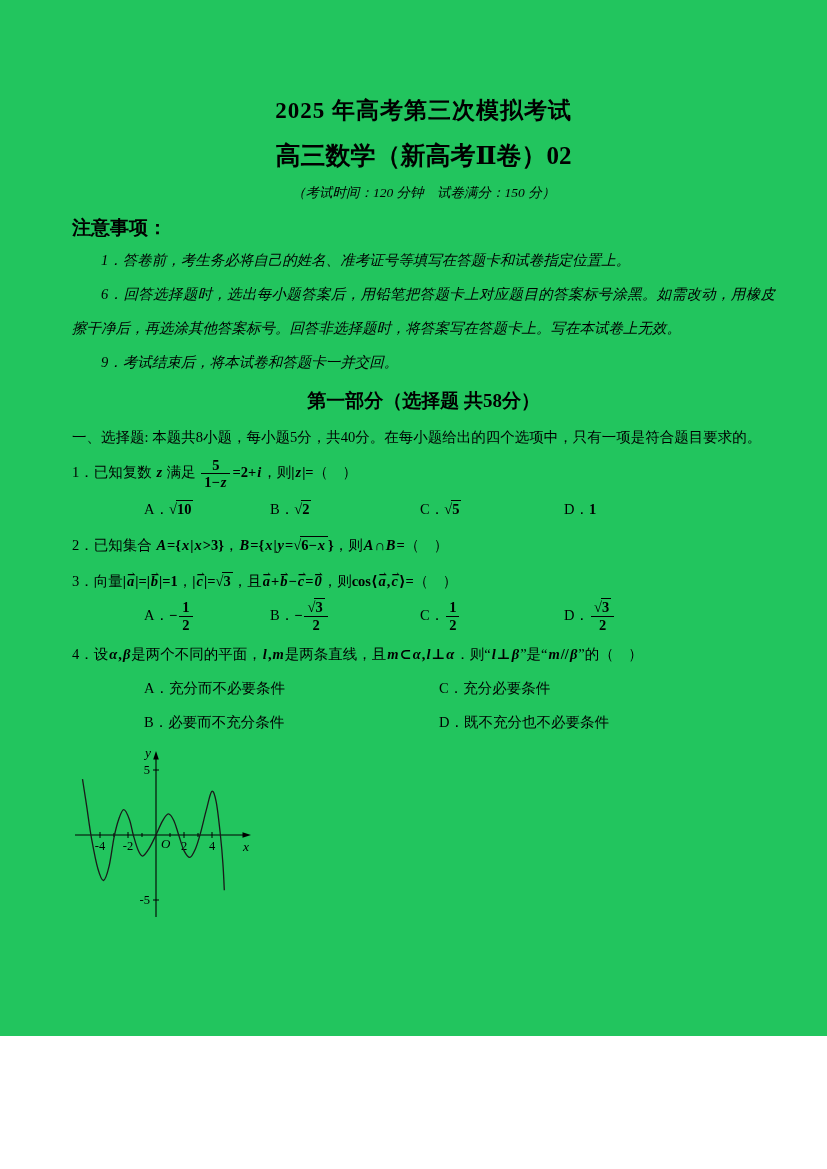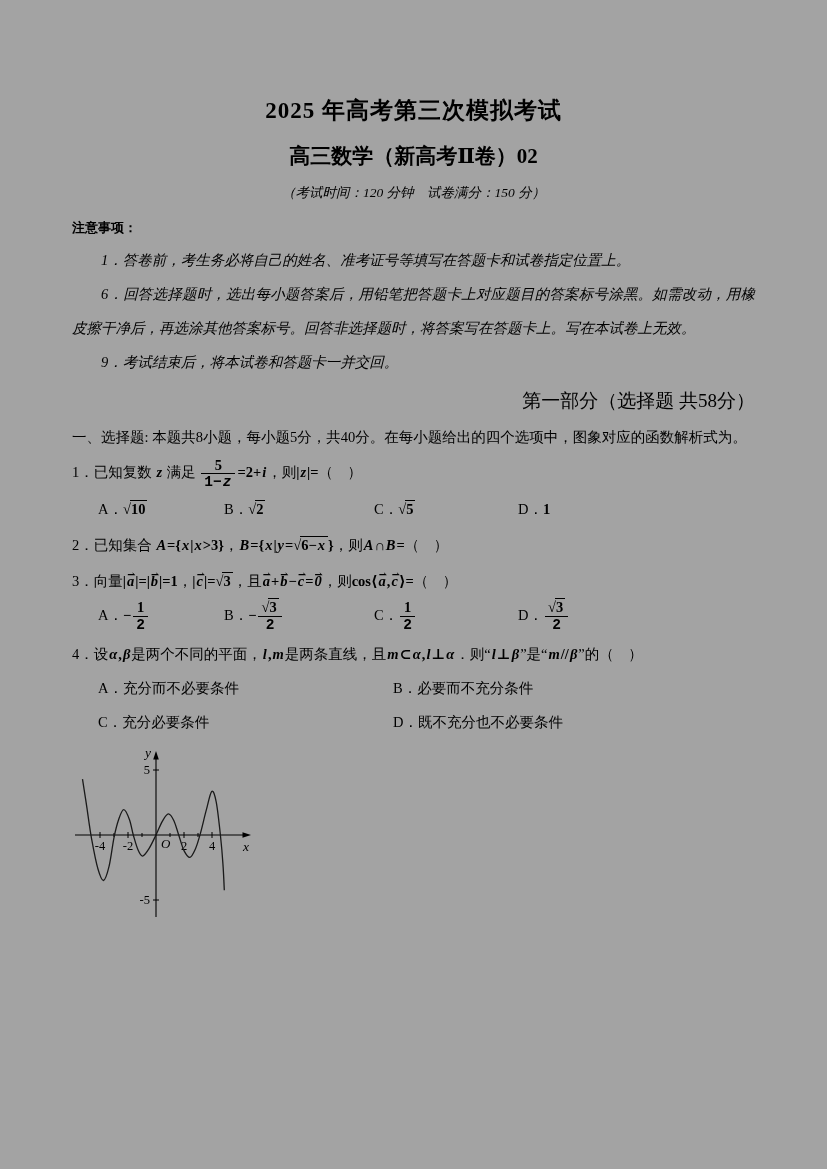--- a/index.html
+++ b/index.html
@@ -4,8 +4,8 @@
 <style>
   html,body{margin:0;padding:0;background:#ffffff;}
   .page{
-    position:relative; width:827px; height:1169px; box-sizing:border-box;
-    padding:96px 72px 0 72px; background:#a3a3a3; color:#000;
+    position:relative; width:827px; height:1036px; box-sizing:border-box;
+    padding:96px 52px 0 72px; background:#22c55e; color:#000;
     font-family:"Liberation Serif","DejaVu Serif",serif; font-size:14.5px;
     overflow:hidden;
   }

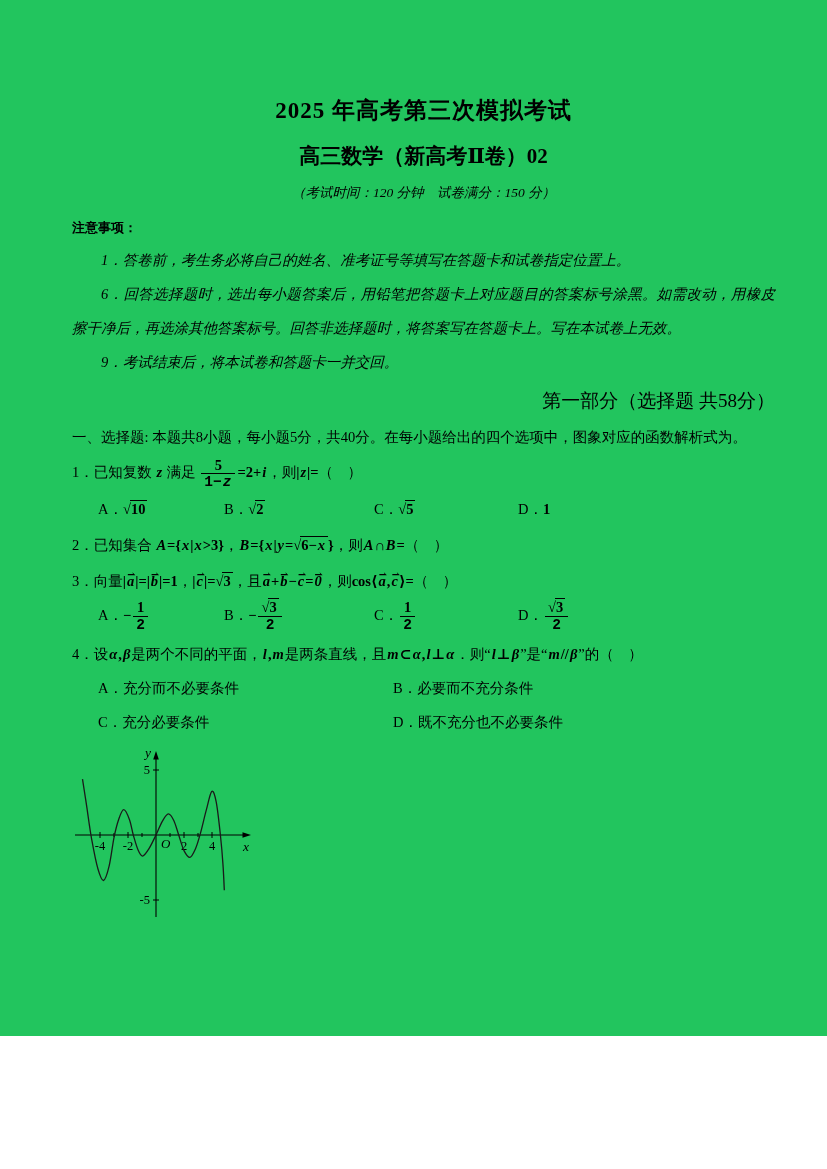--- a/index.html
+++ b/index.html
@@ -10,7 +10,7 @@
     overflow:hidden;
   }
   .title{text-align:center; font-size:23px; font-weight:bold; letter-spacing:1px; line-height:30px; margin-bottom:16px;}
-  .subtitle{text-align:center; font-size:21px; font-weight:bold; line-height:28px; margin-bottom:13px;}
+  .subtitle{text-align:center; font-size:25px; font-weight:bold; line-height:28px; margin-bottom:13px;}
   .exam-info{text-align:center; font-size:13.5px; font-weight:normal; font-style:italic; line-height:20px; margin-bottom:10px;}
   .notice-head{font-size:13px; font-weight:bold; line-height:30px;}
   .notice-item{margin:0; text-indent:2em; line-height:34px; text-align:justify;font-style:italic;}

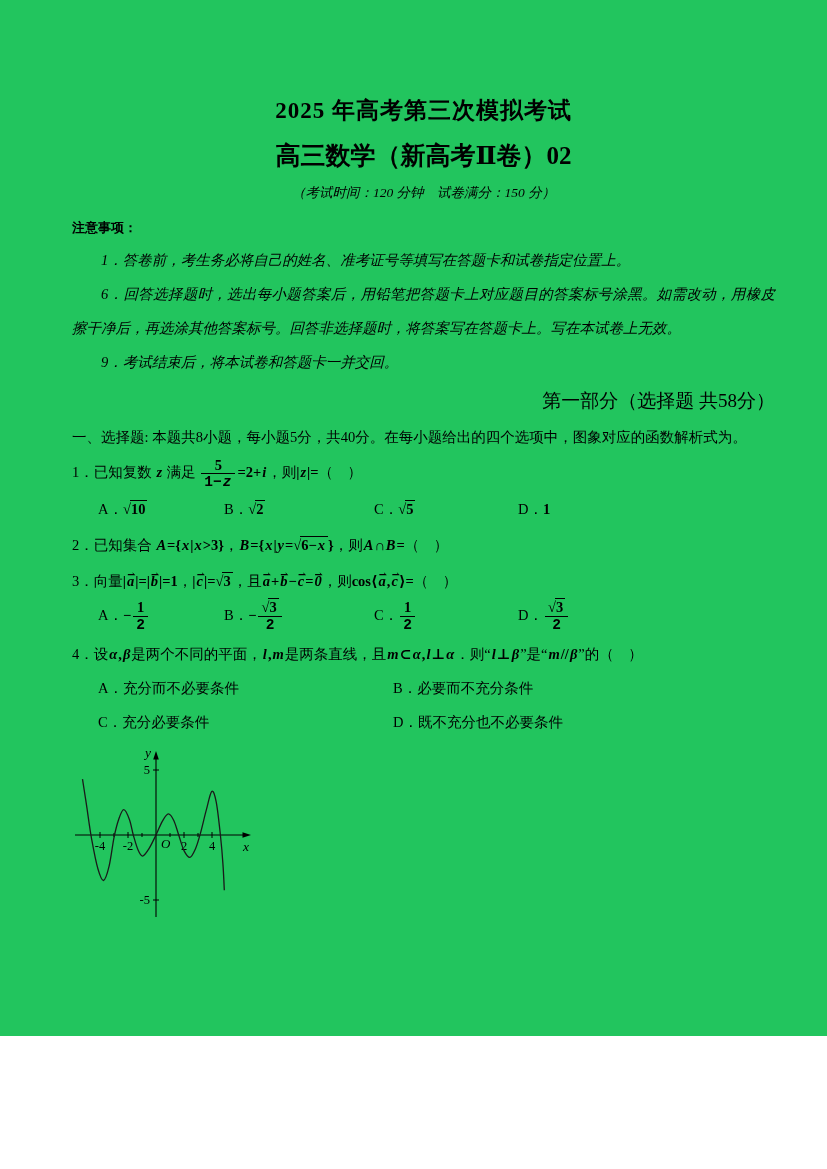--- a/index.html
+++ b/index.html
@@ -12,7 +12,7 @@
   .title{text-align:center; font-size:23px; font-weight:bold; letter-spacing:1px; line-height:30px; margin-bottom:16px;}
   .subtitle{text-align:center; font-size:25px; font-weight:bold; line-height:28px; margin-bottom:13px;}
   .exam-info{text-align:center; font-size:13.5px; font-weight:normal; font-style:italic; line-height:20px; margin-bottom:10px;}
-  .notice-head{font-size:13px; font-weight:bold; line-height:30px;}
+  .notice-head{font-size:19px; font-weight:bold; line-height:30px;}
   .notice-item{margin:0; text-indent:2em; line-height:34px; text-align:justify;font-style:italic;}
   .section-title{text-align:right; font-size:19px; font-weight:normal; line-height:40px; margin:2px 0 0 0;}
   .intro{line-height:32px; text-align:justify;}

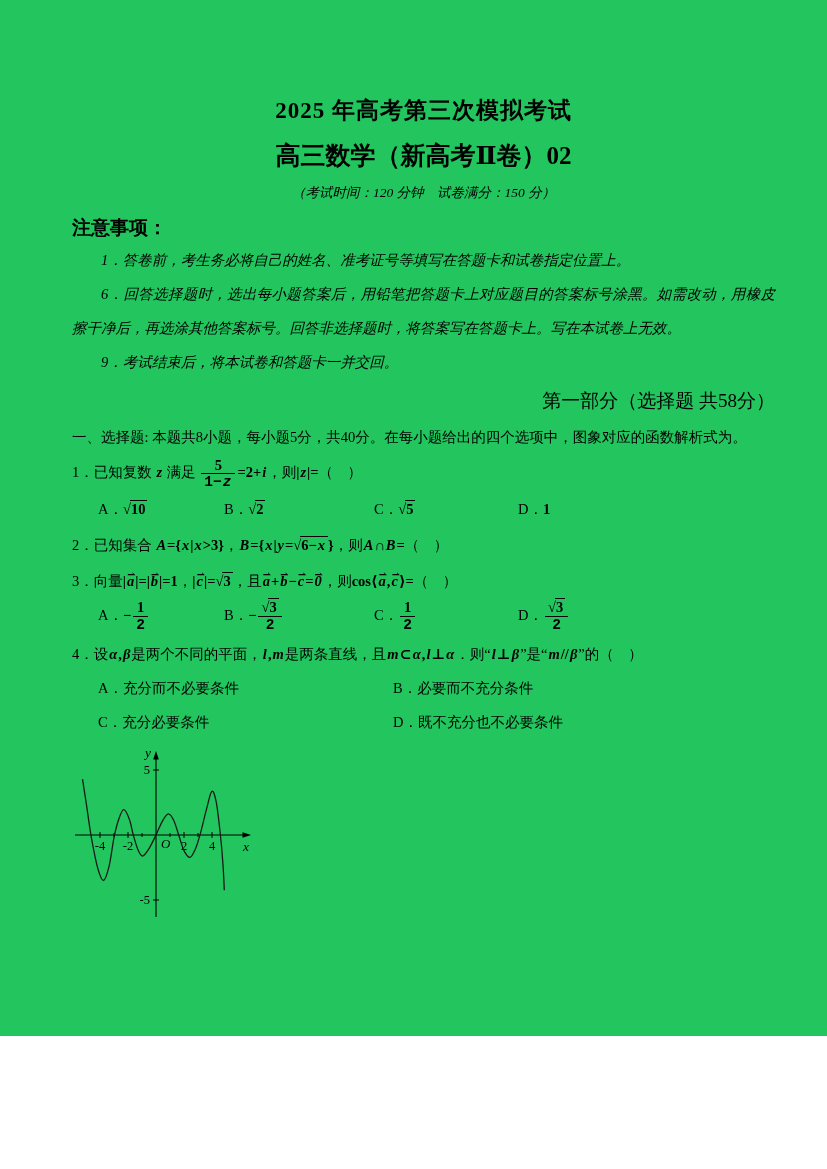--- a/index.html
+++ b/index.html
@@ -14,7 +14,7 @@
   .exam-info{text-align:center; font-size:13.5px; font-weight:normal; font-style:italic; line-height:20px; margin-bottom:10px;}
   .notice-head{font-size:19px; font-weight:bold; line-height:30px;}
   .notice-item{margin:0; text-indent:2em; line-height:34px; text-align:justify;font-style:italic;}
-  .section-title{text-align:right; font-size:19px; font-weight:normal; line-height:40px; margin:2px 0 0 0;}
+  .section-title{text-align:center; font-size:19px; font-weight:bold; line-height:40px; margin:2px 0 0 0;}
   .intro{line-height:32px; text-align:justify;}
   .question{margin:0;}
   .stem{line-height:34px; margin-top:2px;}

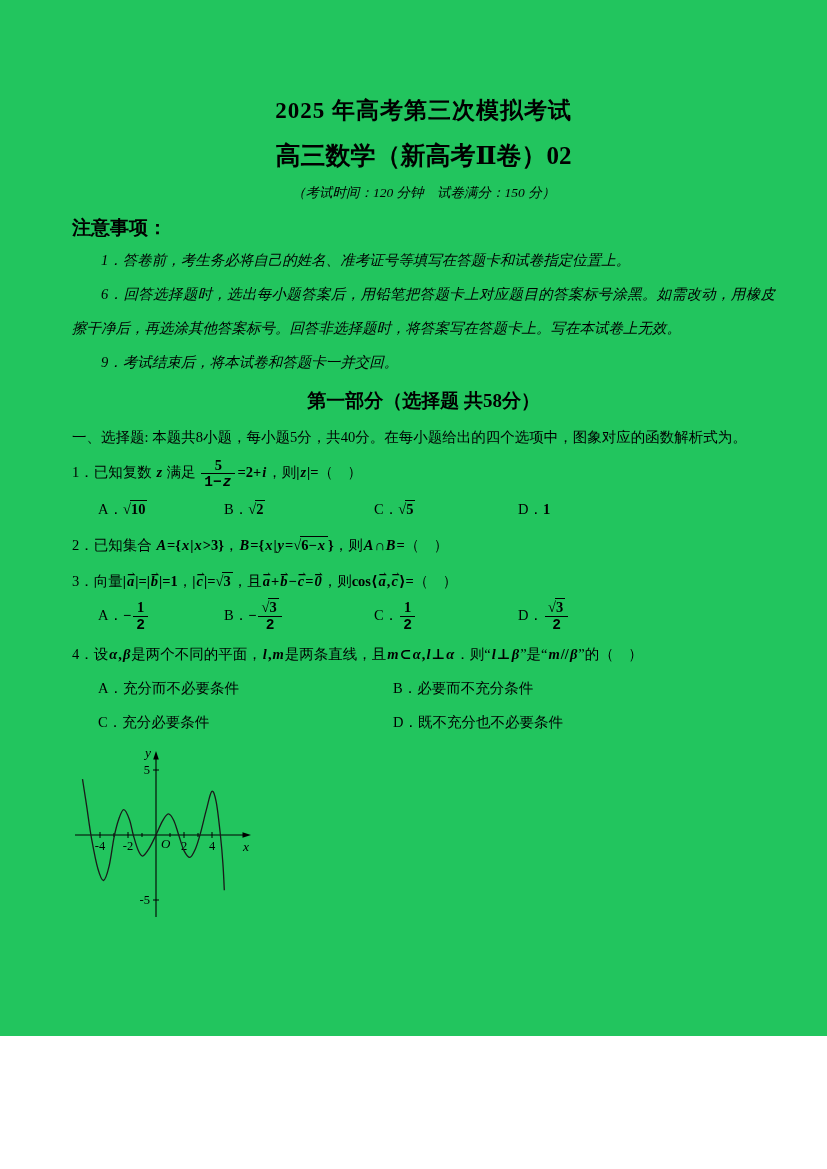--- a/index.html
+++ b/index.html
@@ -52,7 +52,7 @@
     </div>
 
   <div class="section-title">第一部分（选择题 共58分）</div>
-  <div class="intro">一、选择题: 本题共8小题，每小题5分，共40分。在每小题给出的四个选项中，图象对应的函数解析式为。</div>
+  <div class="intro">一、选择题: 本题共8小题，每小题5分，共40分。在每小题给出的四个选项中，只有一项是符合题目要求的。</div>
 
   <div id="questions">
       <div class="question">

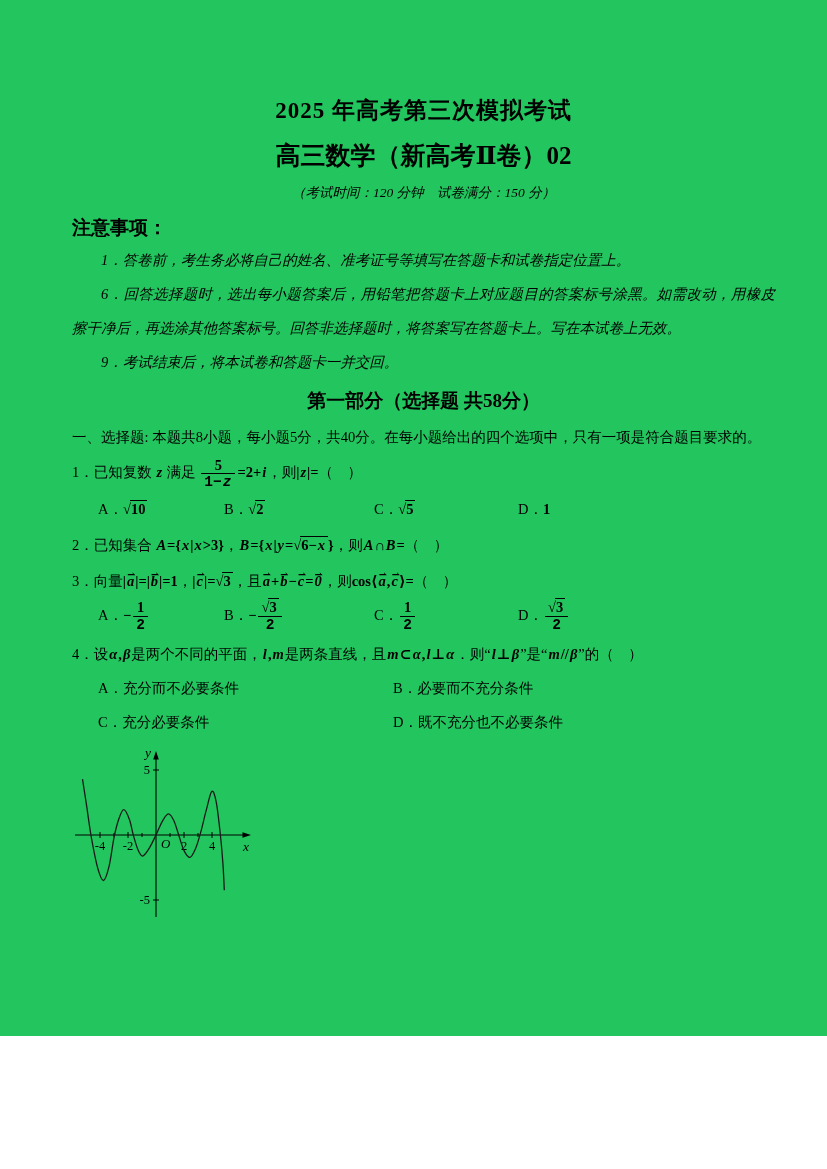--- a/index.html
+++ b/index.html
@@ -27,7 +27,7 @@
   .m{font-style:italic; font-weight:bold; padding:0 1px;}
   .frac{display:inline-flex; flex-direction:column; vertical-align:middle; text-align:center; line-height:1.15; font-weight:bold; margin:1px 2px;}
   .fn{border-bottom:1.4px solid #000; padding:0 3px;}
-  .fd{padding:0 3px;font-family:Liberation Mono, monospace;}
+  .fd{padding:0 3px;}
   .rad{font-weight:bold;}
   .rbar{border-top:1.5px solid #000; font-weight:bold; padding:0 2px 0 1px; margin-left:-1px;}
   .vec{display:inline-block; position:relative; font-style:italic; font-weight:bold; margin:0 1px;}

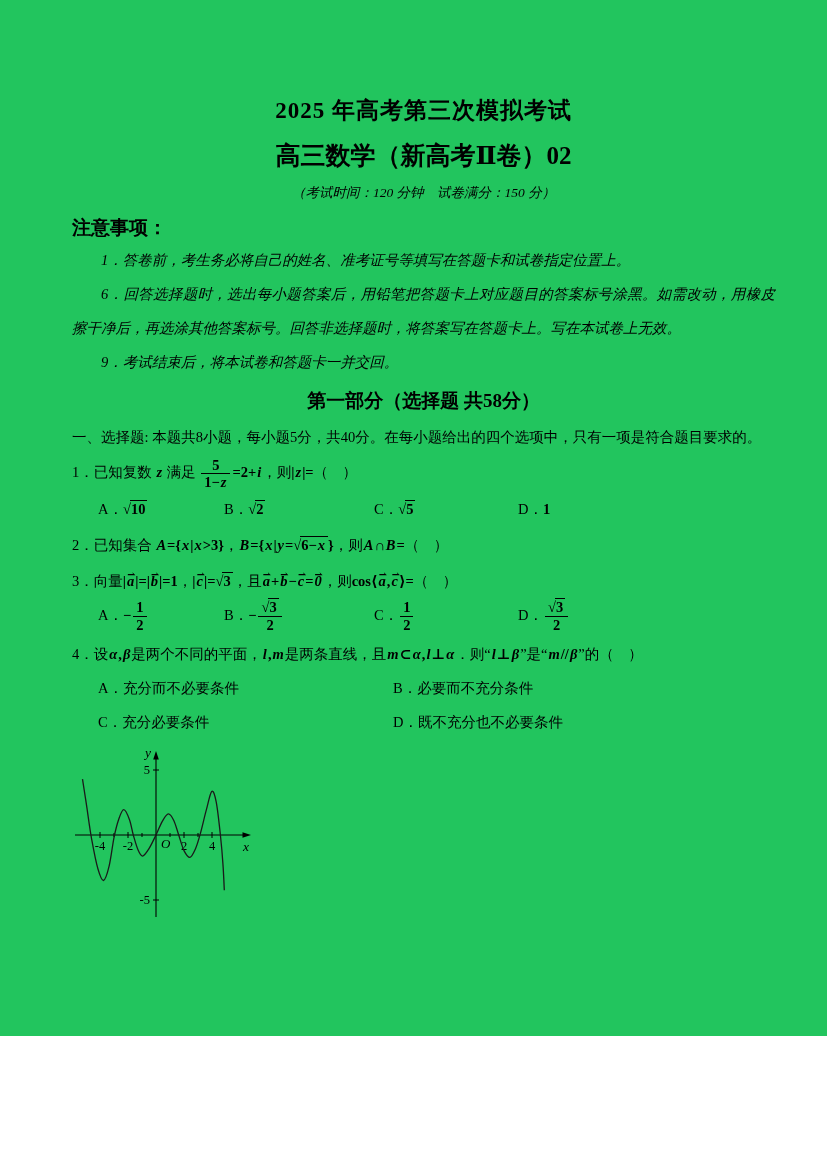--- a/index.html
+++ b/index.html
@@ -21,7 +21,7 @@
   .opts{display:grid; margin-left:26px; line-height:34px; align-items:center;}
   .opts.g4{grid-template-columns:126px 150px 144px 1fr;}
   .opts.g2{grid-template-columns:295px 1fr;}
-  .opt{white-space:nowrap;}
+  .opt{white-space:nowrap;margin-left:46px;}
   
   .math{font-weight:bold;}
   .m{font-style:italic; font-weight:bold; padding:0 1px;}

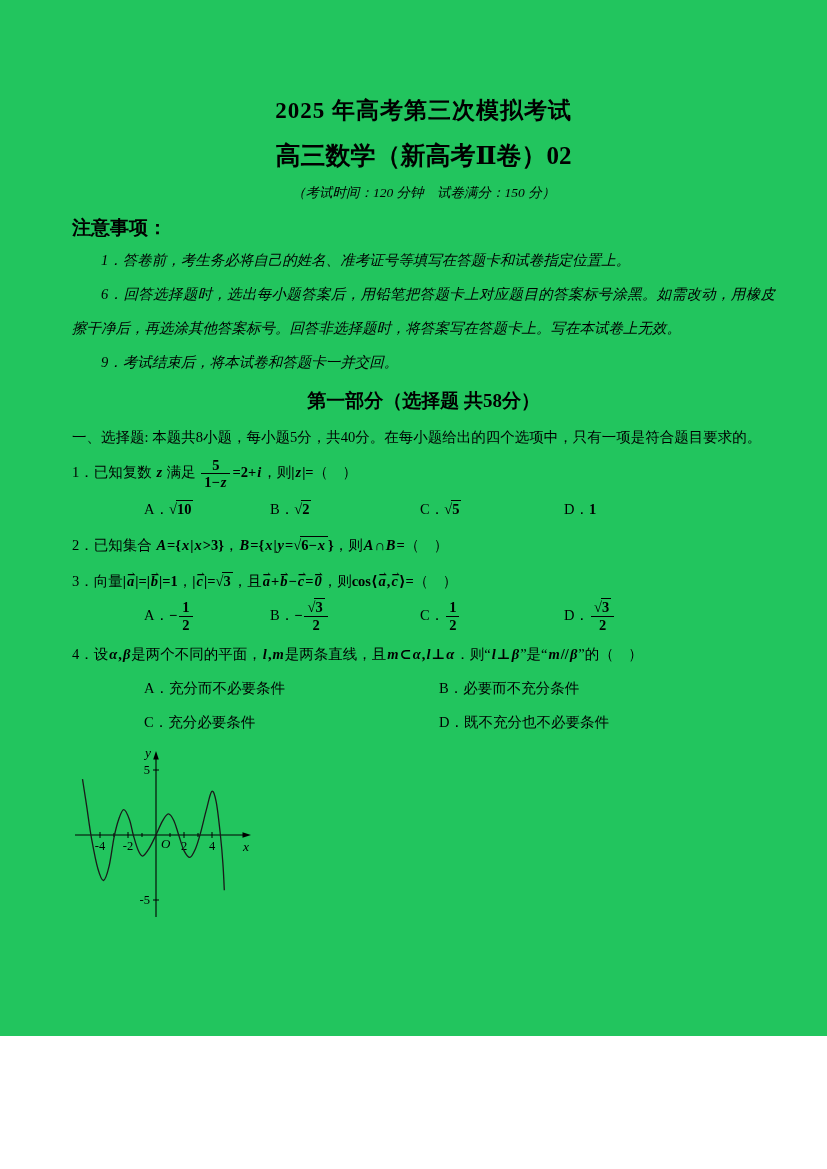--- a/index.html
+++ b/index.html
@@ -95,8 +95,8 @@
         <div class="stem">4．设<span class="math"><i class="m">α</i>,<i class="m">β</i></span>是两个不同的平面，<span class="math"><i class="m">l</i>,<i class="m">m</i></span>是两条直线，且<span class="math"><i class="m">m</i>⊂<i class="m">α</i>,<i class="m">l</i>⊥<i class="m">α</i></span>．则“<span class="math"><i class="m">l</i>⊥<i class="m">β</i></span>”是“<span class="math"><i class="m">m</i>//<i class="m">β</i></span>”的（　）</div>
         <div class="opts g2">
           <div class="opt"><span>A．</span>充分而不必要条件</div>
+          <div class="opt"><span>C．</span>充分必要条件</div>
           <div class="opt"><span>B．</span>必要而不充分条件</div>
-          <div class="opt"><span>C．</span>充分必要条件</div>
           <div class="opt"><span>D．</span>既不充分也不必要条件</div>
         </div>
       </div>

